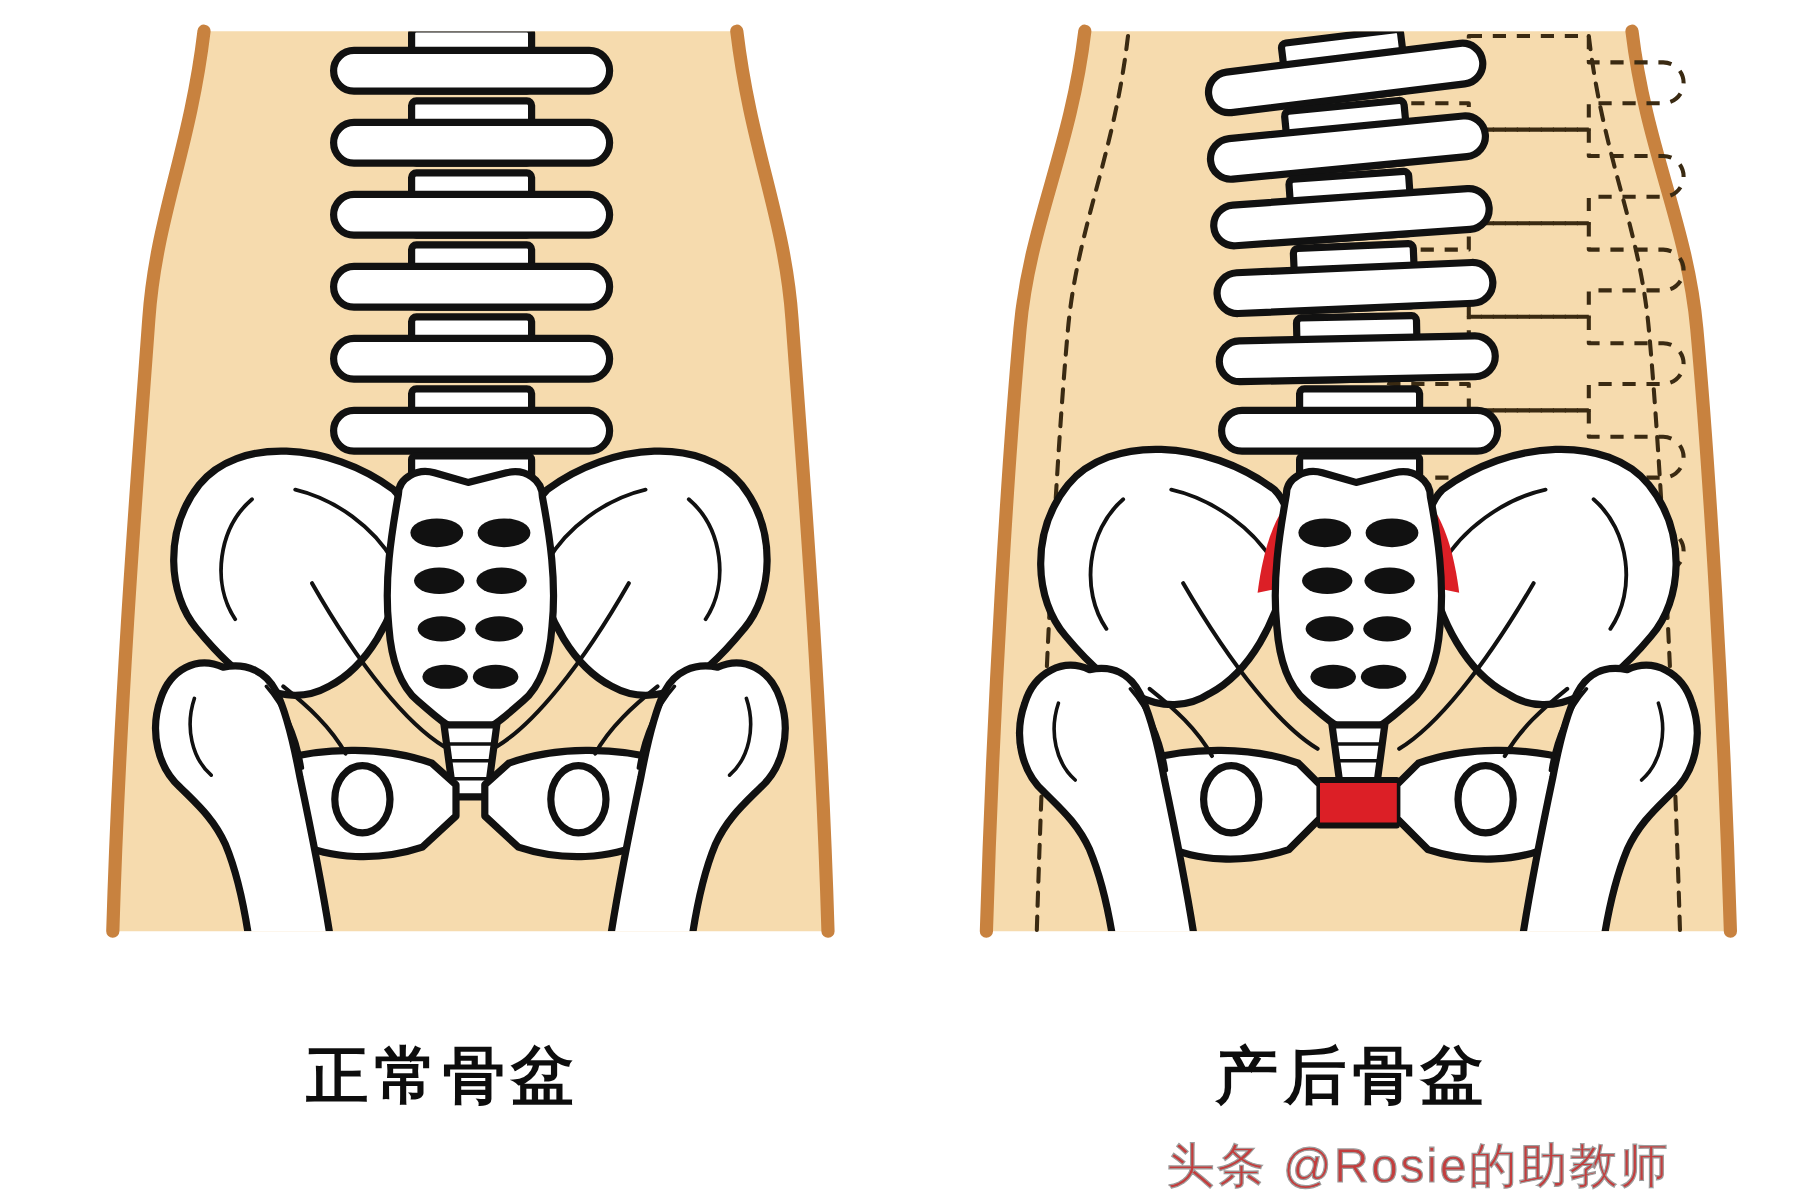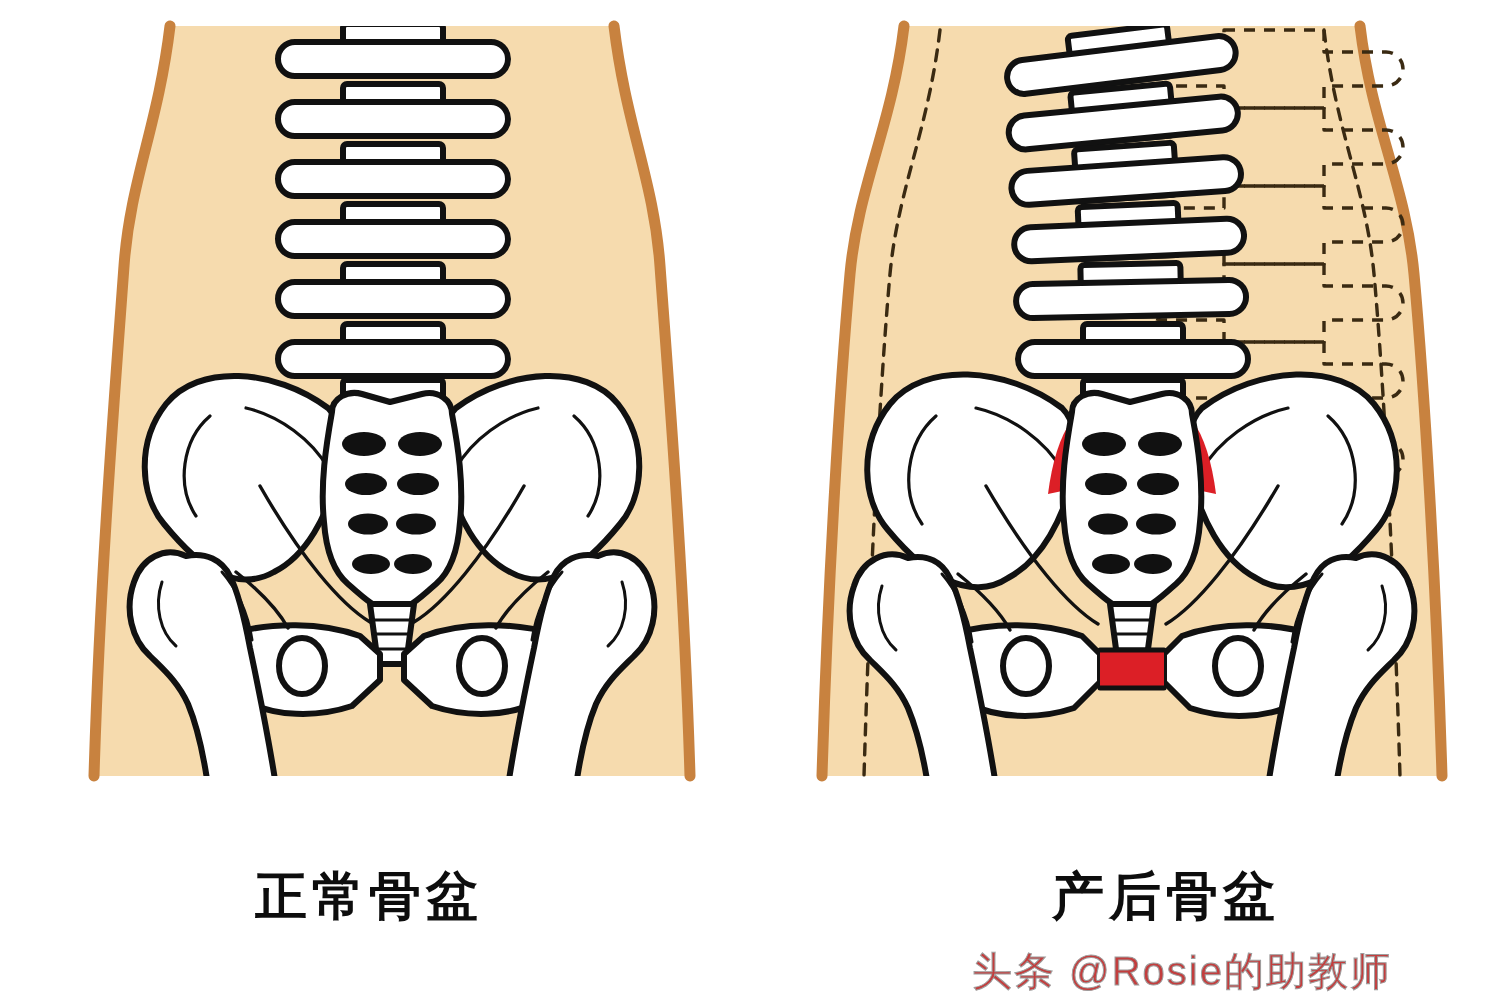--- a/index.html
+++ b/index.html
@@ -24,7 +24,7 @@
     font-family:"Liberation Sans","DejaVu Sans",sans-serif;
   }
   #caption-normal{left:255px;top:846px;}
-  #caption-postpartum{left:1013px;top:846px;margin-left:39px;}
+  #caption-postpartum{left:1013px;top:846px;}
 
   #watermark{
     position:absolute;

